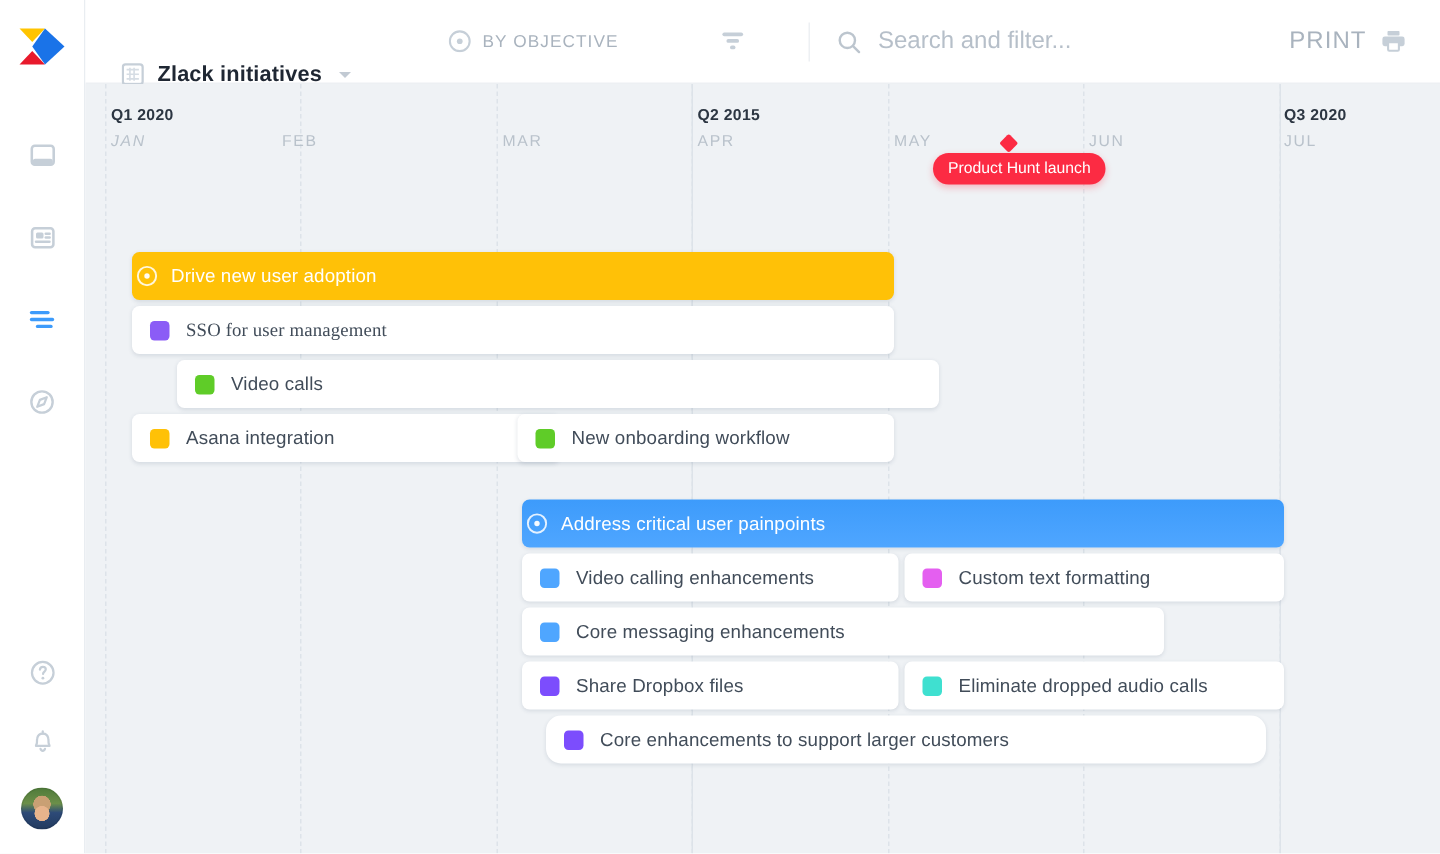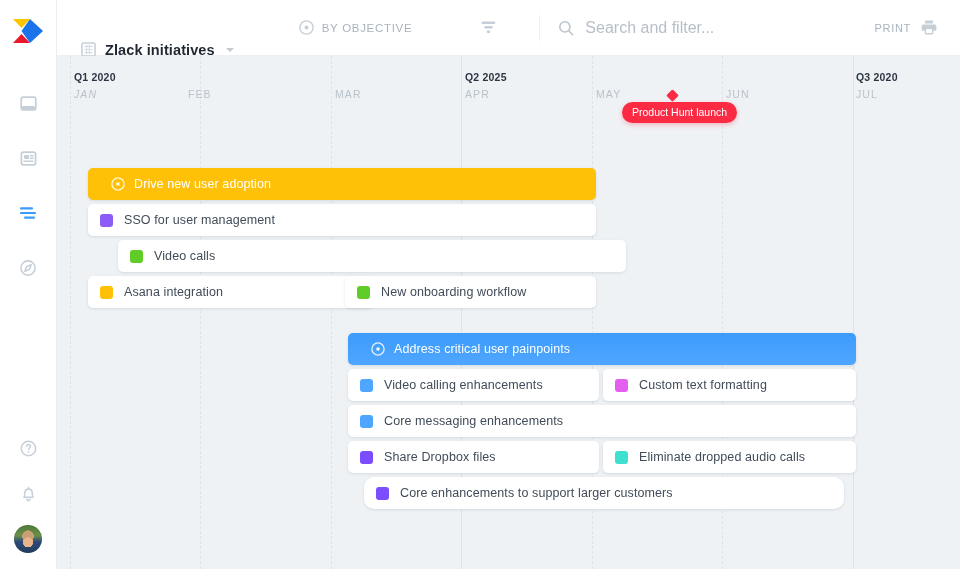--- a/index.html
+++ b/index.html
@@ -48,7 +48,7 @@
                padding-left: 18px; border-left: 1px solid #edf0f3; height: 26px; cursor: text; }
   .tb-search-input { font-size: 16px; color: #b6bfc9; }
   .tb-print { margin-left: auto; margin-right: 22px; display: flex; align-items: center; gap: 9px; cursor: pointer; }
-  .tb-print-label { font-size: 11px; color: #a9b3be; letter-spacing: .7px; }
+  .tb-print-label { font-size: 16px; color: #a9b3be; letter-spacing: .7px; }
 
   
   .canvas {

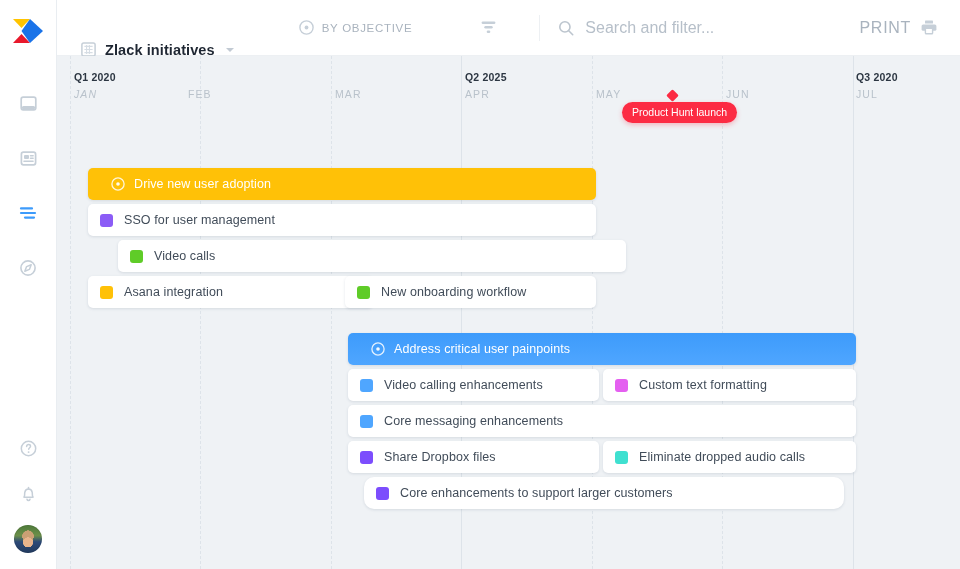--- a/index.html
+++ b/index.html
@@ -225,7 +225,7 @@
       </div>
     <div id="header-layer">
         <div class="qlabel" style="left: 17px;">Q1 2020</div>
-        <div class="qlabel" style="left: 408px;">Q2 2025</div>
+        <div class="qlabel" style="left: 408px;">Q2 2015</div>
         <div class="qlabel" style="left: 799px;">Q3 2020</div>
         <div class="mlabel" style="left: 17px; font-style: italic;">JAN</div>
         <div class="mlabel" style="left: 131px;">FEB</div>

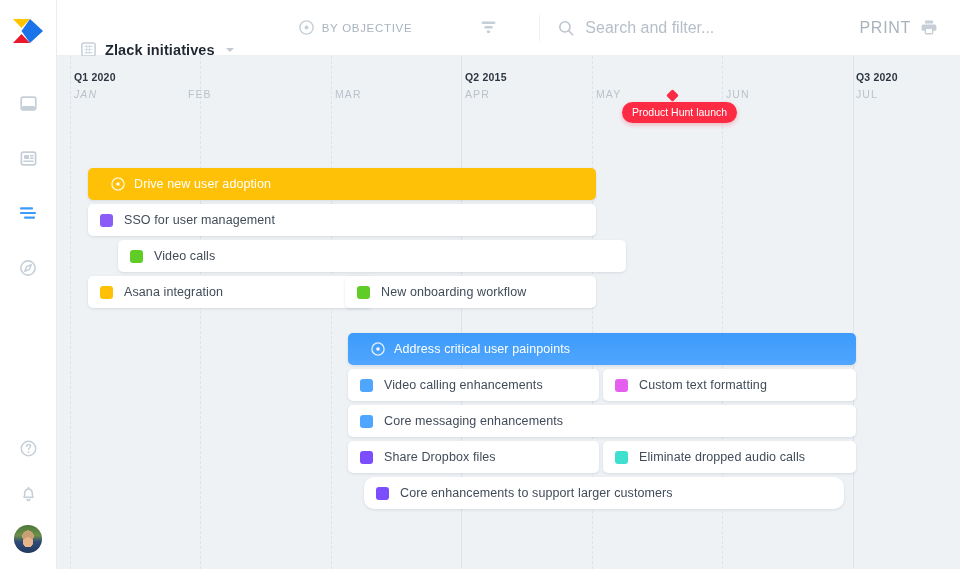--- a/index.html
+++ b/index.html
@@ -71,7 +71,7 @@
             box-shadow: 0 2px 5px rgba(252,43,67,.30); cursor: pointer; }
   .objbar {
     position: absolute; height: 32px; border-radius: 5px;
-    display: flex; align-items: center; padding-left: 23px; gap: 9px;
+    display: flex; align-items: center; padding-left: 3px; gap: 9px;
     color: #ffffff; font-size: 12.5px; cursor: pointer;
     box-shadow: 0 1px 3px rgba(40,60,90,.13);
   }

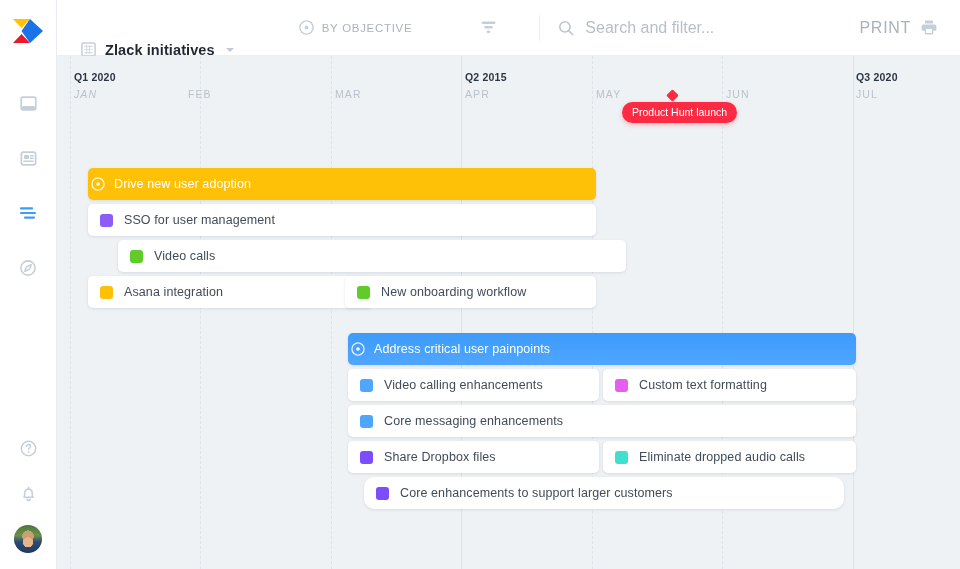--- a/index.html
+++ b/index.html
@@ -249,7 +249,7 @@
           </span>
           <span class="objbar-label">Drive new user adoption</span>
         </div>
-        <div class="taskbar" style="left: 31px; top: 148px; width: 508px;">
+        <div class="taskbar" style="left: 31px; top: 148px; width: 508px; font-family: Liberation Serif, serif;">
           <span class="swatch" style="background: rgb(139, 92, 246);"></span>
           <span class="task-label">SSO for user management</span>
         </div>

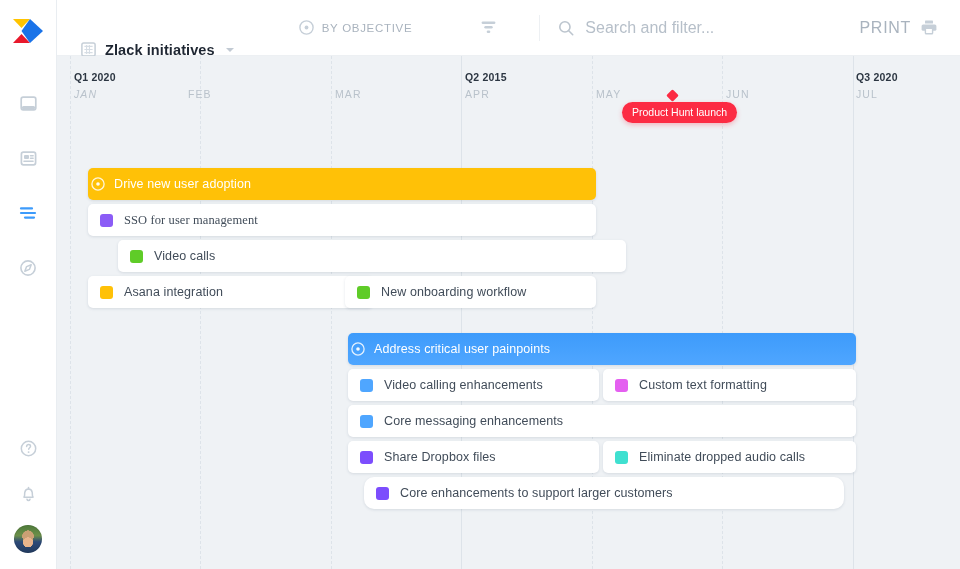--- a/index.html
+++ b/index.html
@@ -282,7 +282,7 @@
           <span class="swatch" style="background: rgb(228, 95, 240);"></span>
           <span class="task-label">Custom text formatting</span>
         </div>
-        <div class="taskbar" style="left: 291px; top: 349px; width: 508px;">
+        <div class="taskbar" style="left: 291px; top: 349px; width: 428px;">
           <span class="swatch" style="background: rgb(79, 166, 255);"></span>
           <span class="task-label">Core messaging enhancements</span>
         </div>

